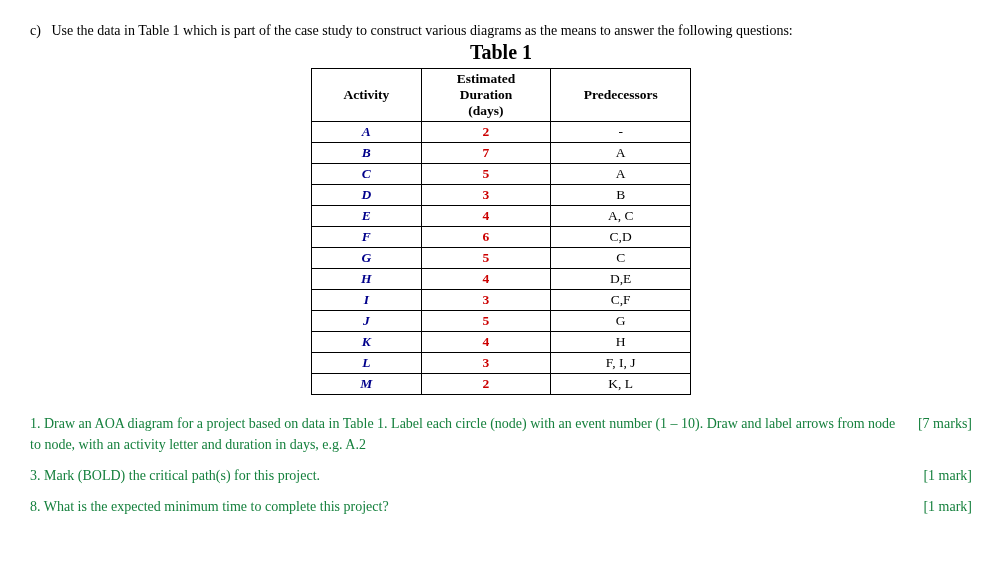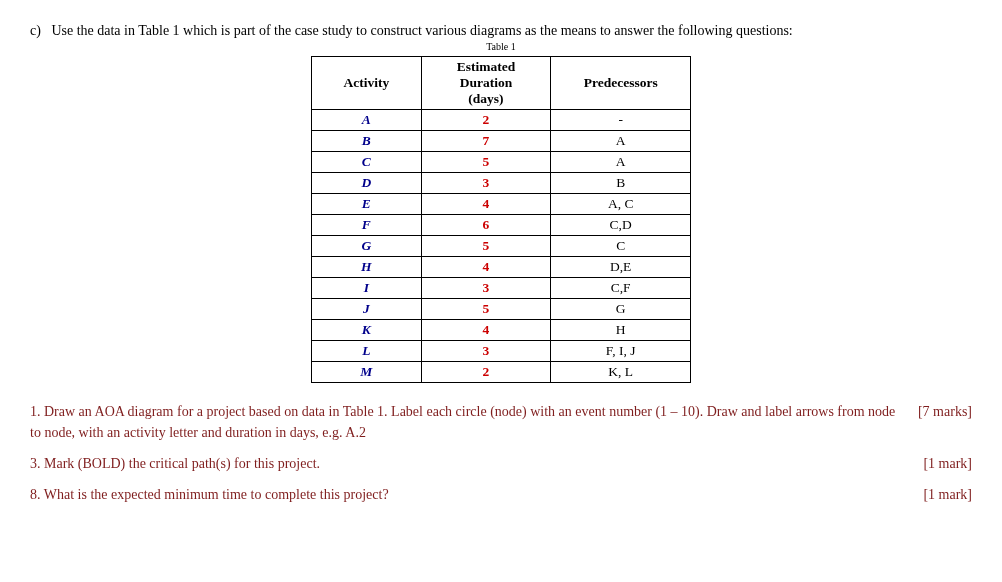--- a/index.html
+++ b/index.html
@@ -29,10 +29,10 @@
       margin-bottom: 18px;
     }
     .table-title {
-      font-weight: normal;
+      font-weight: bold;
       text-align: center;
       margin-bottom: 4px;
-      font-size: 10px;
+      font-size: 20px;
     }
     table {
       border-collapse: collapse;

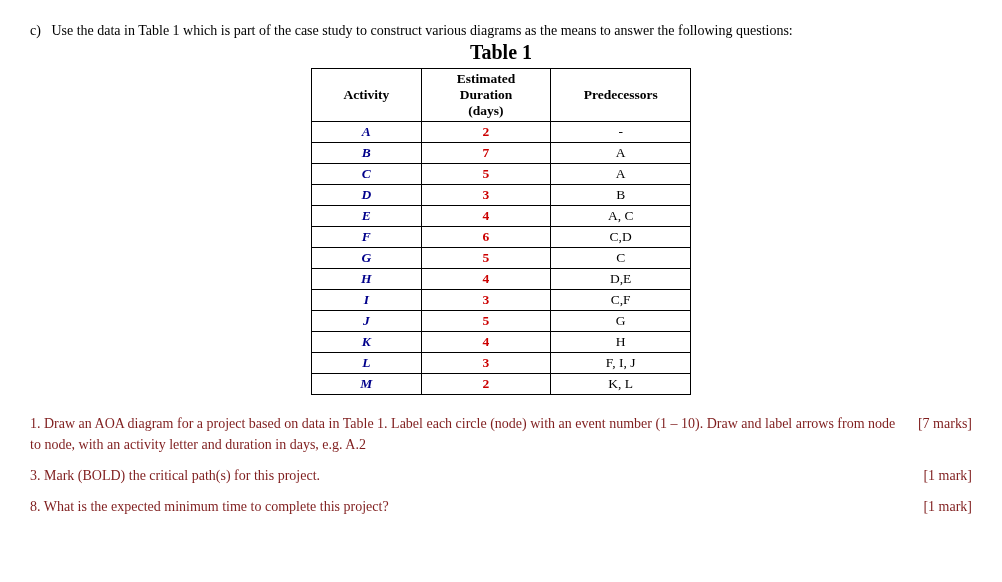--- a/index.html
+++ b/index.html
@@ -88,7 +88,7 @@
       margin-left: 20px;
     }
     .green-text {
-      color: #7f1d1d;
+      color: #15803d;
     }
   </style>
 </head>

